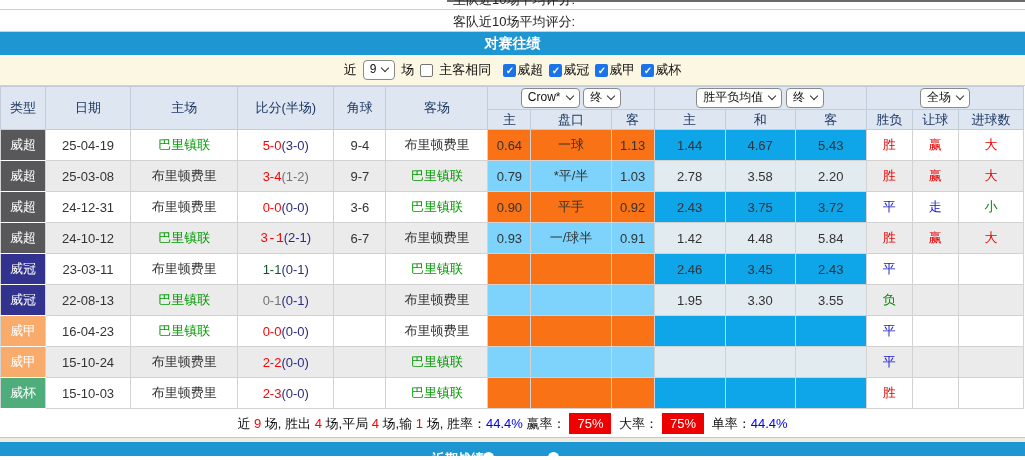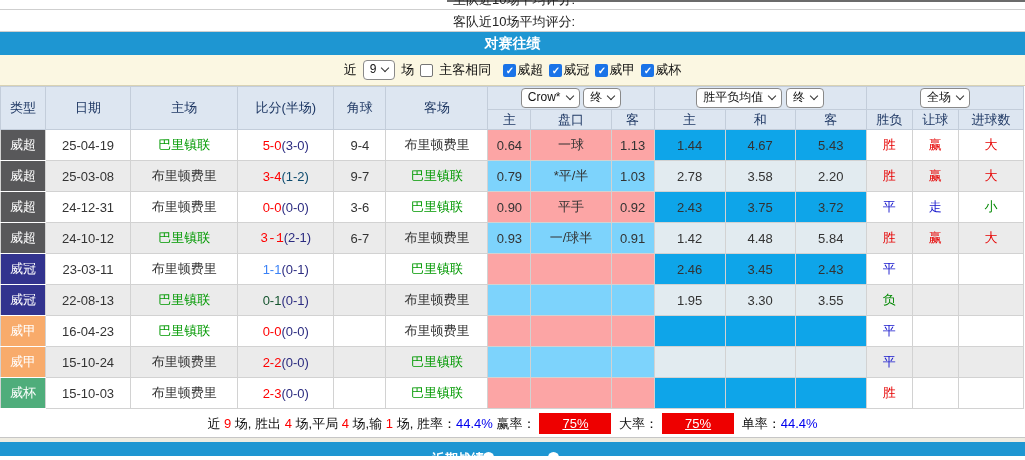--- a/index.html
+++ b/index.html
@@ -50,7 +50,7 @@
   .hrow2 th { height:20px; }
   tbody td { height:31px; font-size:13px; color:#333; background:#fff; }
   tr.even td { background:#ebebeb; }
-  td.hcap { background:#fca5a5; }
+  td.hcap { background:#f97316; }
   tr.even td.hcap { background:#7dd3fc; }
   td.wdl { background:#0ea5e9; }
   tr.even td.wdl { background:#e2ebf0; }

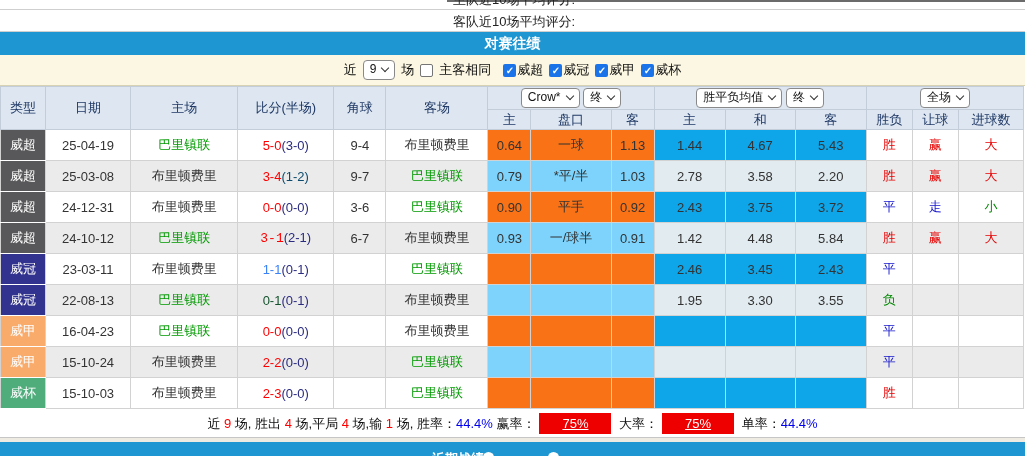--- a/index.html
+++ b/index.html
@@ -195,7 +195,7 @@
         <td class="type" style="background: rgb(88, 88, 90);">威超</td>
         <td>25-03-08</td>
         <td style="color: rgb(51, 51, 51);">布里顿费里</td>
-        <td><span style="color: rgb(255, 0, 0);">3-4</span><span style="color: #0c4a6e;">(1-2)</span></td>
+        <td><span style="color: rgb(255, 0, 0);">3-4</span><span style="color: #737373;">(1-2)</span></td>
         <td>9-7</td>
         <td style="color: rgb(0, 153, 0);">巴里镇联</td>
         <td class="hcap">0.79</td>

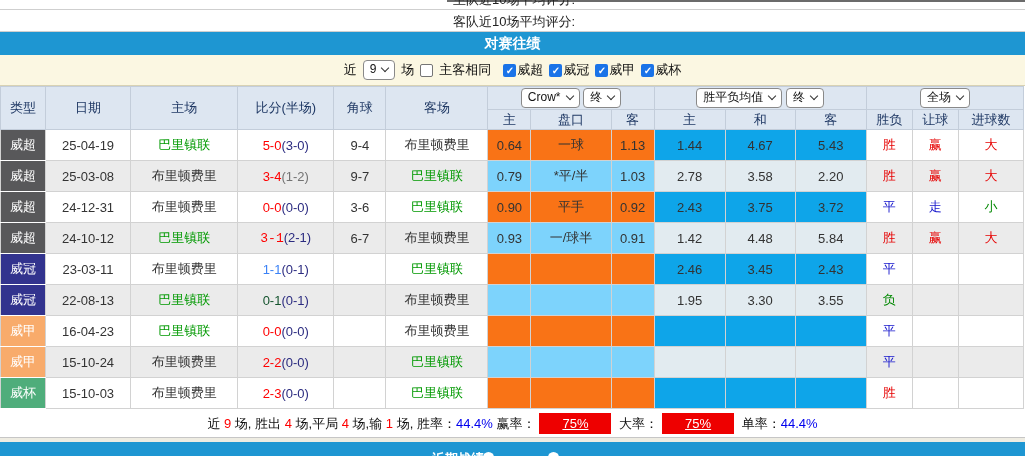--- a/index.html
+++ b/index.html
@@ -246,7 +246,7 @@
         <td class="type" style="background: rgb(50, 51, 142);">威冠</td>
         <td>23-03-11</td>
         <td style="color: rgb(51, 51, 51);">布里顿费里</td>
-        <td><span style="color: #3b82f6; text-align: center;">1-1</span><span style="color: rgb(43, 43, 128);">(0-1)</span></td>
+        <td><span style="color: #14532d; text-align: center;">1-1</span><span style="color: rgb(43, 43, 128);">(0-1)</span></td>
         <td></td>
         <td style="color: rgb(0, 153, 0);">巴里镇联</td>
         <td class="hcap"></td>

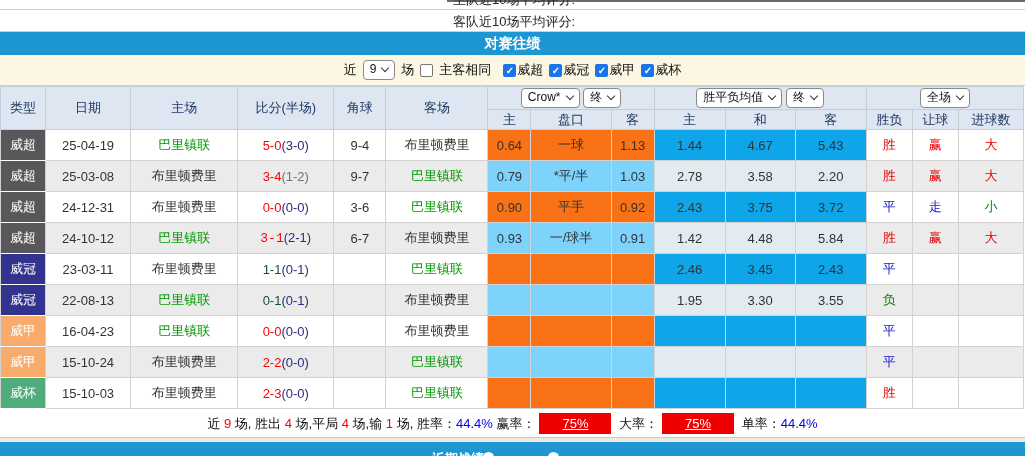--- a/index.html
+++ b/index.html
@@ -263,7 +263,7 @@
         <td class="type" style="background: rgb(50, 51, 142);">威冠</td>
         <td>22-08-13</td>
         <td style="color: rgb(0, 153, 0);">巴里镇联</td>
-        <td><span style="color: #14532d;">0-1</span><span style="color: rgb(43, 43, 128);">(0-1)</span></td>
+        <td><span style="color: #737373;">0-1</span><span style="color: rgb(43, 43, 128);">(0-1)</span></td>
         <td></td>
         <td style="color: rgb(51, 51, 51);">布里顿费里</td>
         <td class="hcap"></td>

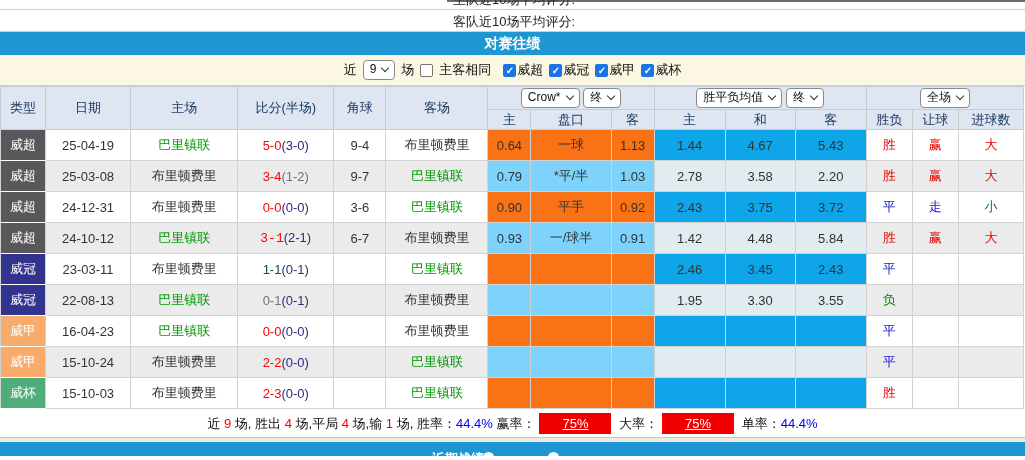--- a/index.html
+++ b/index.html
@@ -61,7 +61,7 @@
              color:#111; border-bottom:1px solid #c6c6c6; background:#fff; }
   .summary .red { color:#ff0000; }
   .summary .blue { color:#0000ee; }
-  .summary .badge { background:#ee0000; color:#fff; padding:3px 23px; margin:4px 4px;text-decoration:underline; }
+  .summary .badge { background:#ee0000; color:#fff; padding:3px 8px; margin:4px 4px; }
 
   .strip { height:4px; background:#eeece2; }
 

